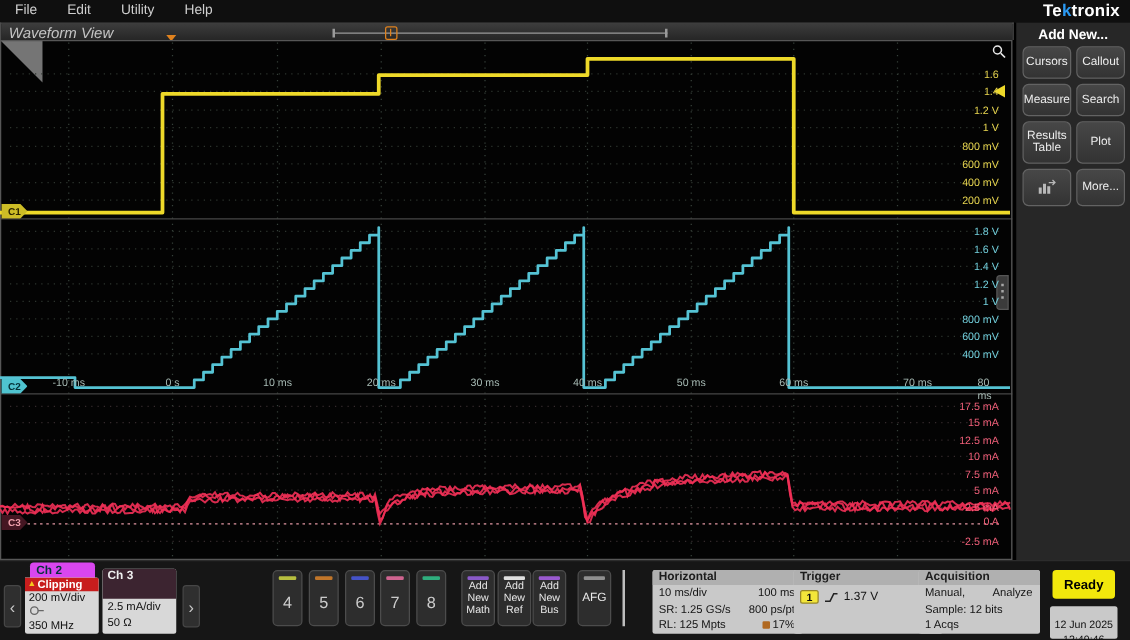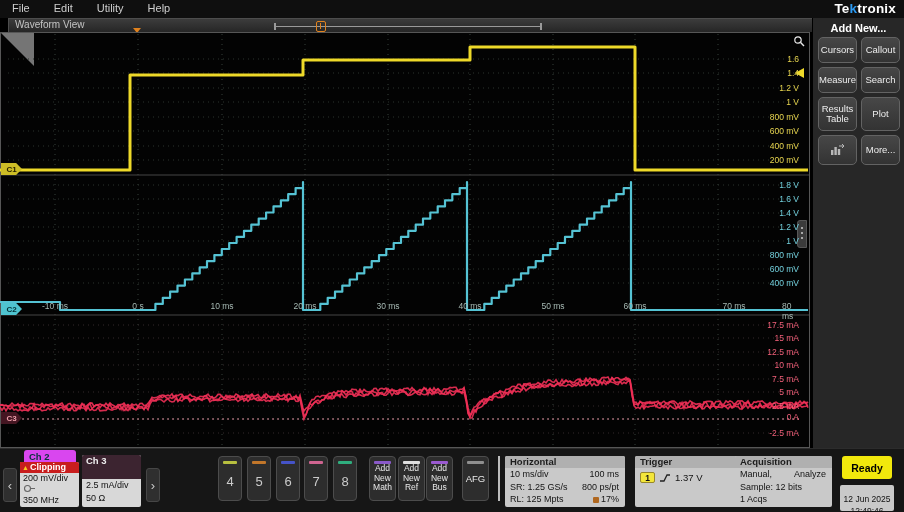--- a/index.html
+++ b/index.html
@@ -13,8 +13,8 @@
   .logo{position:absolute;right:8px;top:1px;font-size:13.5px;font-weight:bold;color:#fff;letter-spacing:.2px;}
   .logo .accent{color:#2b9af3;}
   
-  .titlebar{left:8px;top:18px;width:811px;height:14px;background:linear-gradient(#3c3c3c,#262626);
-            border:1px solid #4d4d4d;border-bottom:none;box-sizing:border-box;color:#c4c4c4;font-size:10px;}
+  .titlebar{left:0;top:18px;width:811px;height:14px;background:linear-gradient(#3c3c3c,#262626);
+            border:1px solid #4d4d4d;border-bottom:none;box-sizing:border-box;color:#c4c4c4;font-size:12px;font-style:italic;}
   .title-text{position:absolute;left:6px;top:0px;}
   .hslider-track{position:absolute;left:267px;top:7px;width:266px;height:1px;background:#9a9a9a;}
   .hsl-end{position:absolute;top:4px;width:2px;height:7px;background:#9a9a9a;}

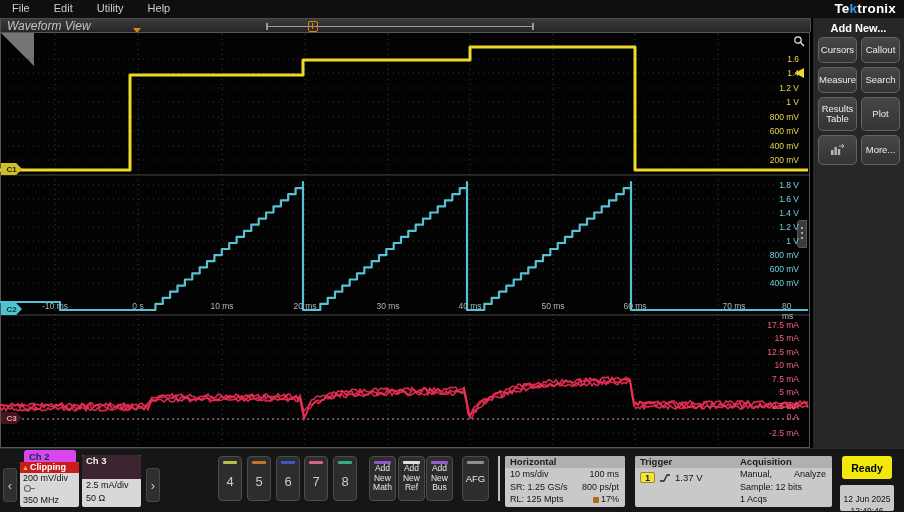--- a/index.html
+++ b/index.html
@@ -289,7 +289,7 @@
       </div>
     <div class="vdiv"></div>
 
-    <div class="panel" style="left:505px;width:120px">
+    <div class="panel" style="left:522px;width:120px">
       <div class="panel-h">Horizontal</div>
       <div id="h-rows">
           <div class="prow">

